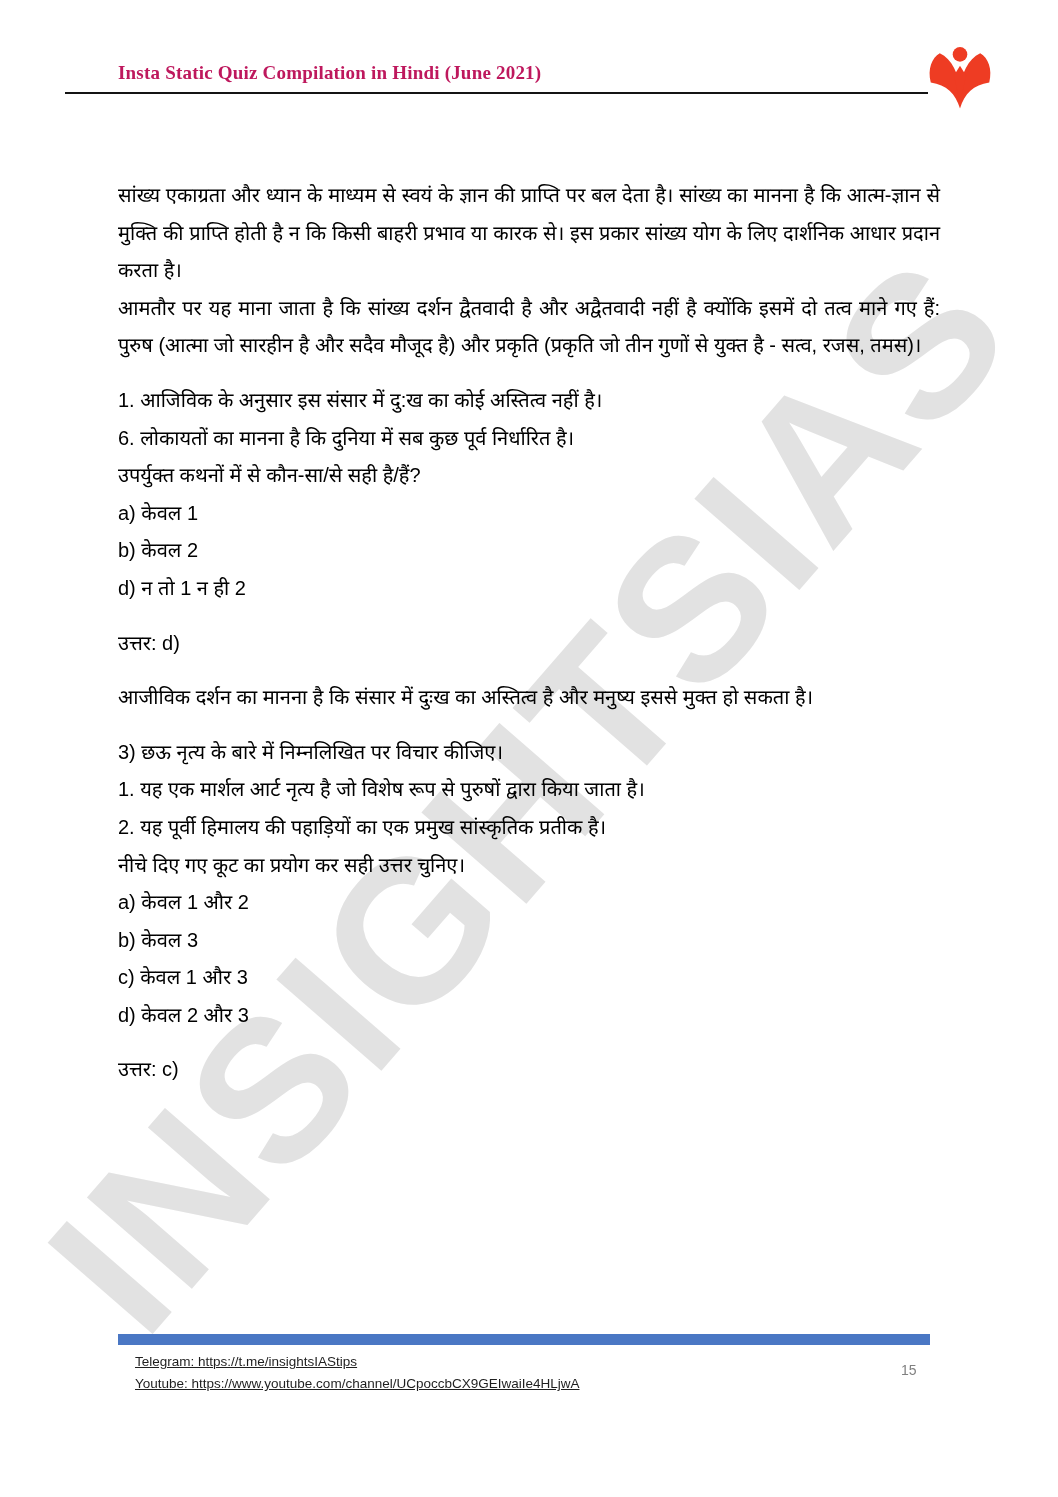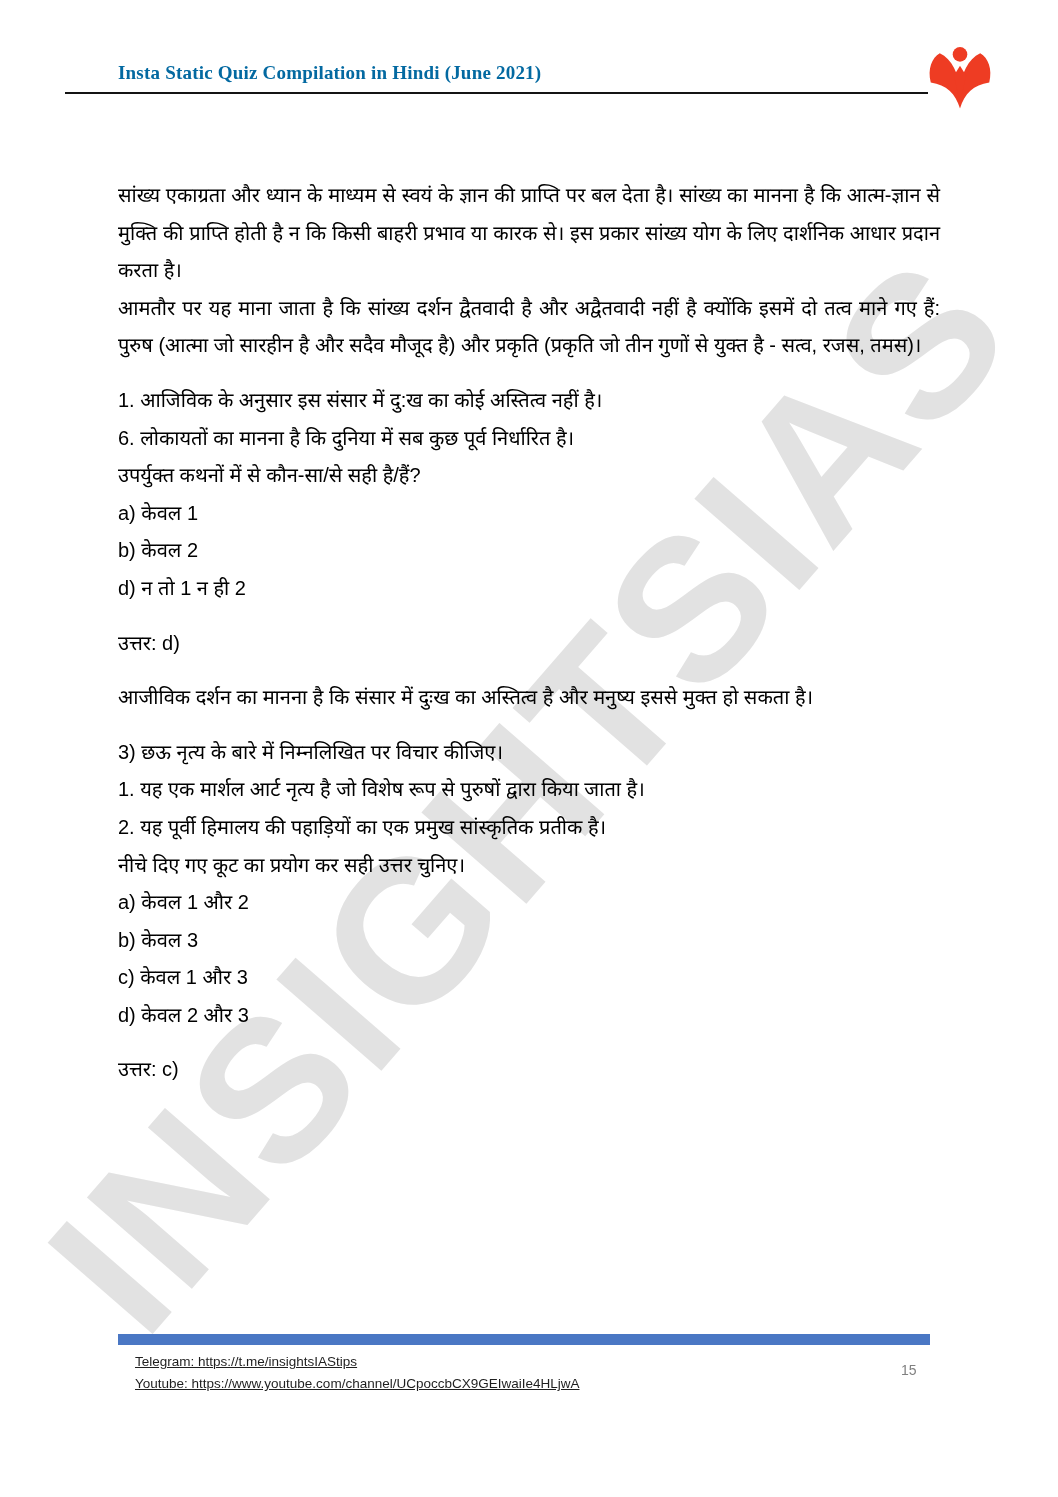--- a/index.html
+++ b/index.html
@@ -19,7 +19,7 @@
   .header-title{
     position:absolute;left:118px;top:62px;z-index:2;
     font-family:"Liberation Serif","DejaVu Serif",serif;
-    font-size:19px;font-weight:700;color:#0369a1;letter-spacing:.2px;
+    font-size:19px;font-weight:700;color:#be185d;letter-spacing:.2px;
   }
   .header-rule{
     position:absolute;left:65px;top:92px;width:863px;height:2px;background:#141414;z-index:2;

